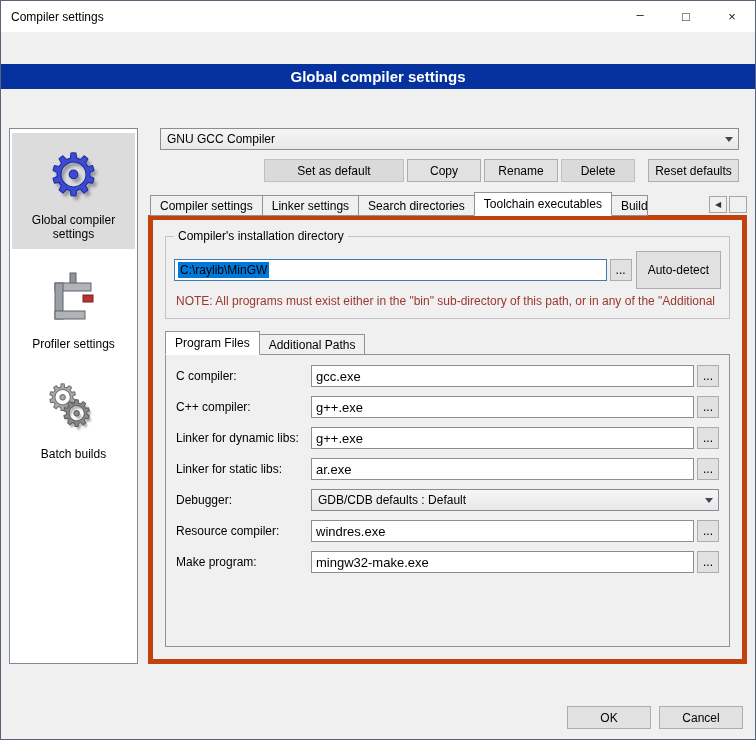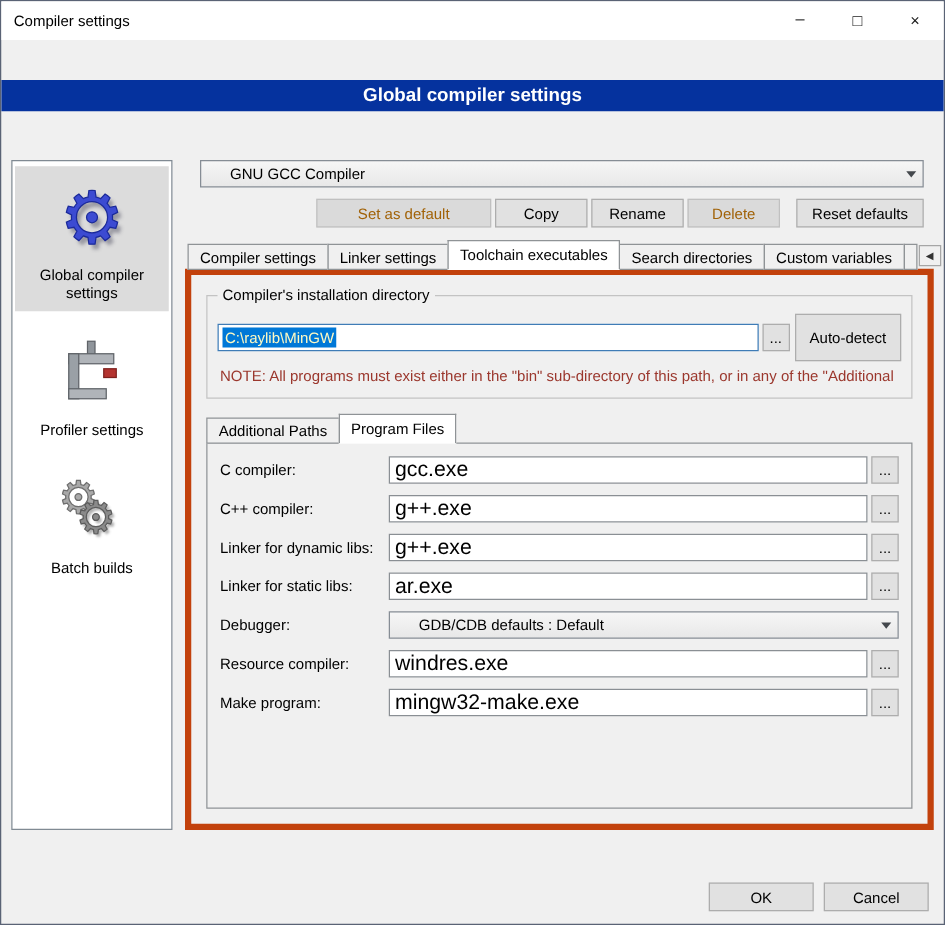--- a/index.html
+++ b/index.html
@@ -35,7 +35,7 @@
   .sc-label { margin:2px 8px 5px 12px; }
 
   
-  .combo { height:22px; border:1px solid #868d95; background:linear-gradient(#f6f6f6,#e8e8e8); display:flex; align-items:center; padding-left:23px; }
+  .combo { height:22px; border:1px solid #868d95; background:linear-gradient(#f6f6f6,#e8e8e8); display:flex; align-items:center; padding-left:6px; }
   .combo-main { margin:0 8px 0 12px; }
   .combo-val { flex:1; white-space:nowrap; overflow:hidden; }
   .arrow-box { width:18px; height:100%; display:flex; align-items:center; justify-content:center; flex:0 0 auto; }

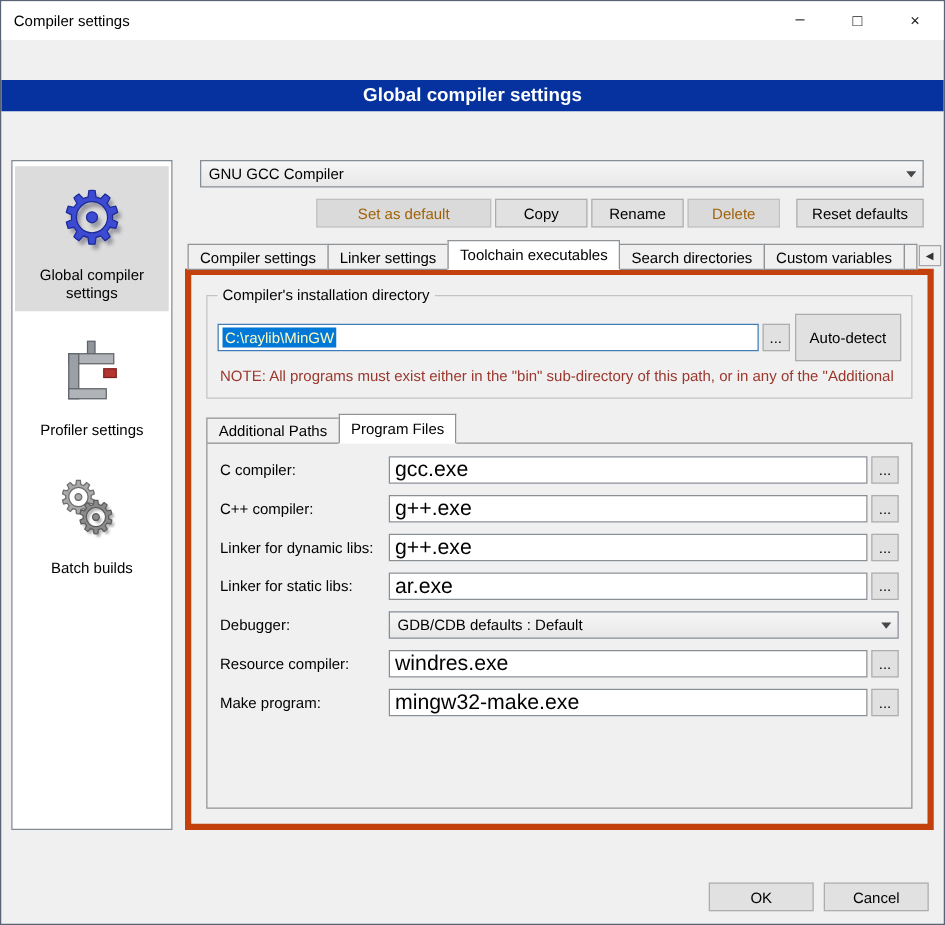--- a/index.html
+++ b/index.html
@@ -43,7 +43,7 @@
 
   
   .btn { height:23px; background:#e1e1e1; border:1px solid #adadad; display:flex; align-items:center; justify-content:center; font-size:12px; white-space:nowrap; cursor:default; }
-  .btn.disabled { background:#dadada; border-color:#c0c0c0; color:#a16207;text-align:right; }
+  .btn.disabled { background:#dadada; border-color:#c0c0c0; color:#000000;text-align:right; }
   .btn-row { display:flex; margin:9px 8px 10px 12px; }
   .w-setdef { width:140px; margin-left:auto; }
   .w-std { width:74px; margin-left:3px; }

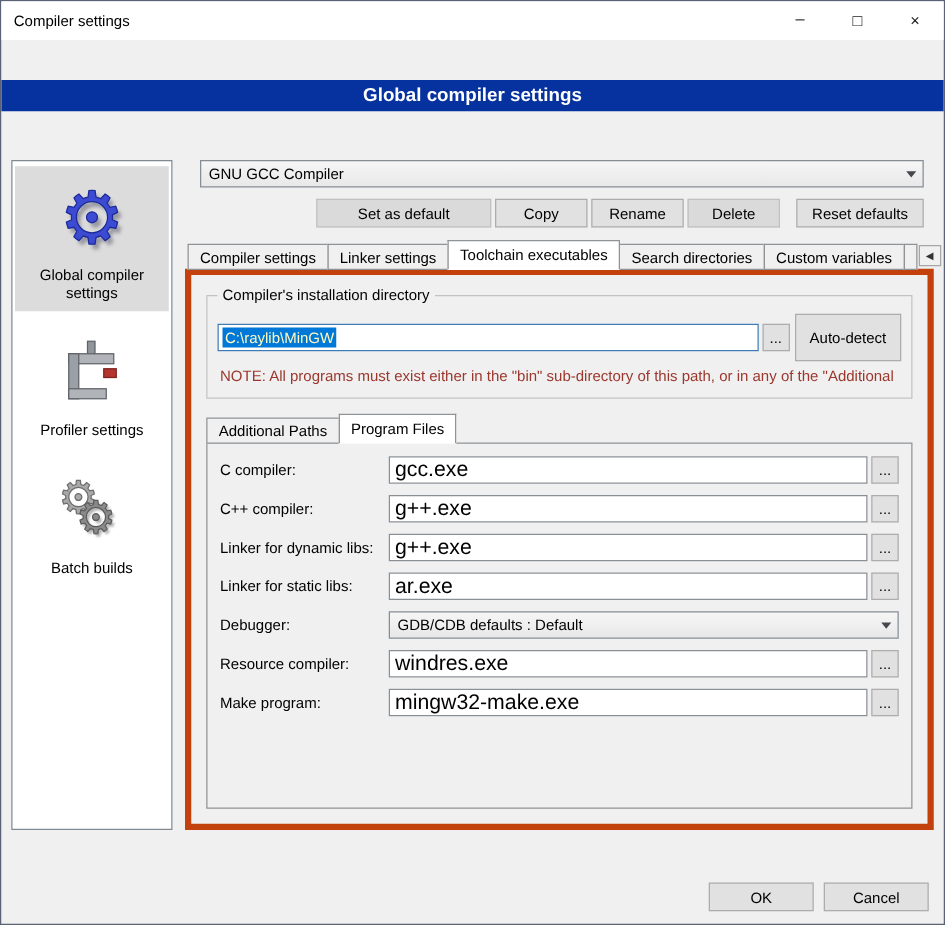--- a/index.html
+++ b/index.html
@@ -47,7 +47,7 @@
   .btn-row { display:flex; margin:9px 8px 10px 12px; }
   .w-setdef { width:140px; margin-left:auto; }
   .w-std { width:74px; margin-left:3px; }
-  .w-reset { width:102px; margin-left:13px; }
+  .w-reset { width:91px; margin-left:13px; }
 
   
   .tabstrip { display:flex; align-items:flex-end; padding-left:2px; position:relative; z-index:2; }

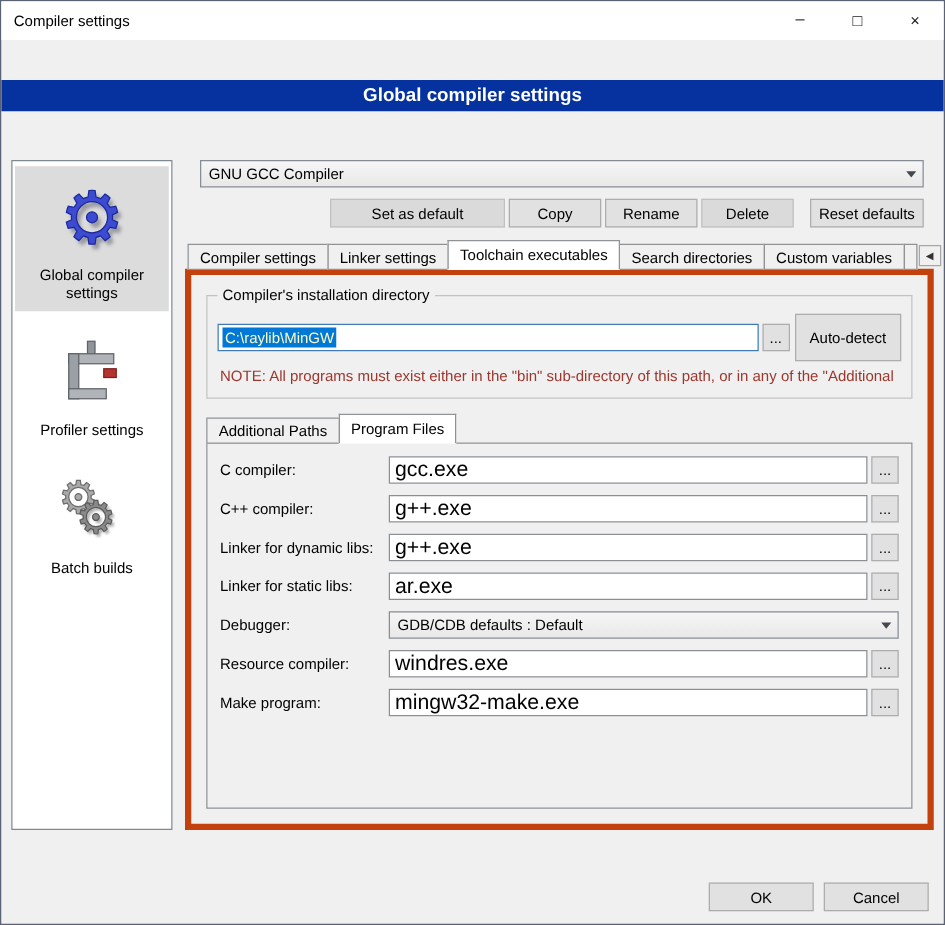--- a/index.html
+++ b/index.html
@@ -155,8 +155,8 @@
       <div class="tabstrip">
         <div class="tab">Compiler settings</div>
         <div class="tab">Linker settings</div>
+        <div class="tab">Search directories</div>
         <div class="tab active">Toolchain executables</div>
-        <div class="tab">Search directories</div>
         <div class="tab">Custom variables</div>
         <div class="tab tab-clipped">Build</div>
         <div class="tab-scroll">

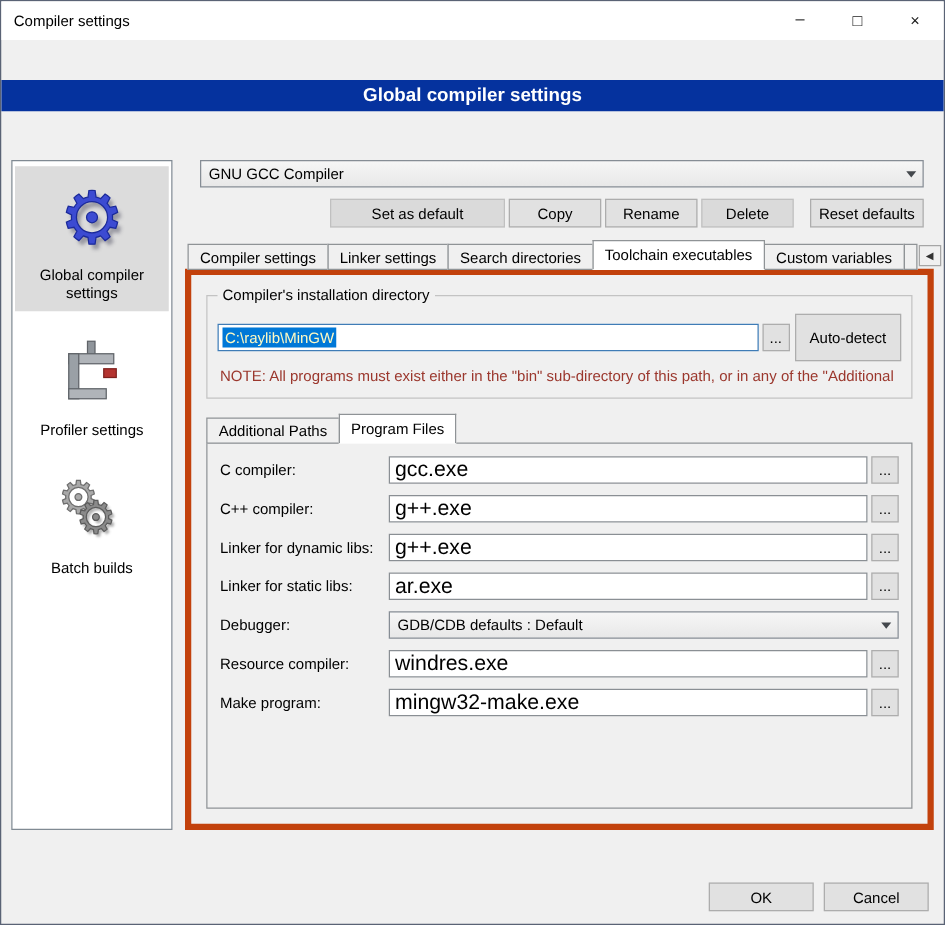--- a/index.html
+++ b/index.html
@@ -157,7 +157,6 @@
         <div class="tab">Linker settings</div>
         <div class="tab">Search directories</div>
         <div class="tab active">Toolchain executables</div>
-        <div class="tab">Custom variables</div>
         <div class="tab tab-clipped">Build</div>
         <div class="tab-scroll">
           <div class="sbtn">

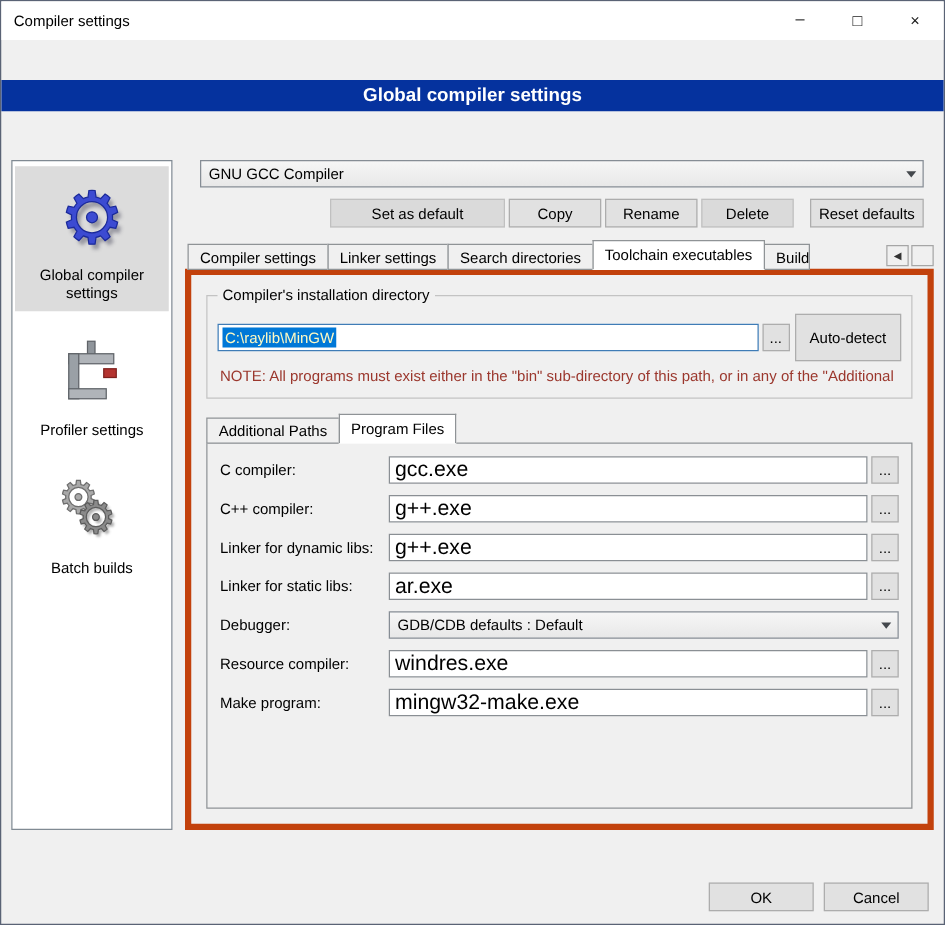--- a/index.html
+++ b/index.html
@@ -66,7 +66,7 @@
   .gb-title { position:absolute; top:-8px; left:8px; background:#f0f0f0; padding:0 4px; }
   .dir-row { display:flex; align-items:center; }
   .path-input { flex:1; height:22px; border:1px solid #3f7cb6; background:#fff; display:flex; align-items:center; padding:0 3px; overflow:hidden; }
-  .path-input .sel { background:#0078d7; color:#fef9c3; padding:1px 2px; white-space:nowrap; }
+  .path-input .sel { background:#0078d7; color:#000000; padding:1px 2px; white-space:nowrap; }
   .browse-btn { width:22px; height:22px; margin-left:3px; flex:0 0 auto; }
   .autodetect-btn { height:38px; padding:0 11px; margin-left:4px; flex:0 0 auto; }
   .note { color:#9b372d; margin:5px 0 6px 2px; white-space:nowrap; overflow:hidden; }

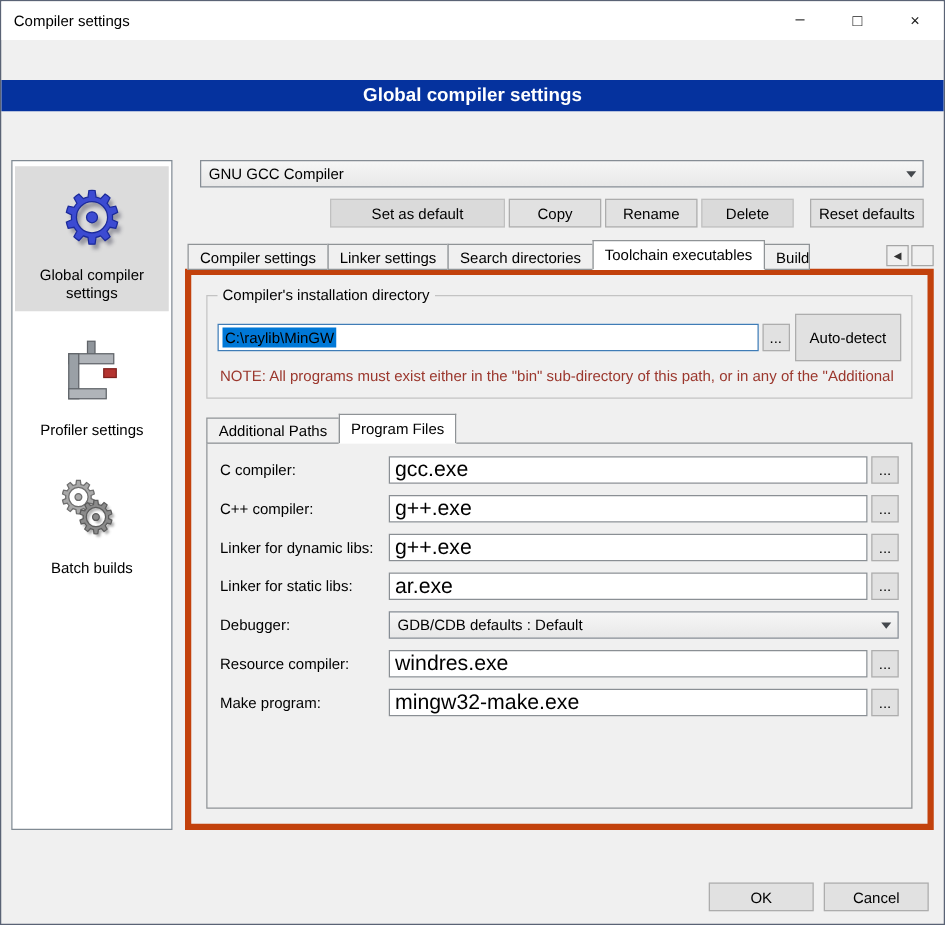--- a/index.html
+++ b/index.html
@@ -181,8 +181,8 @@
         </div>
 
         <div class="tabstrip inner-tabs">
+          <div class="tab active">Program Files</div>
           <div class="tab">Additional Paths</div>
-          <div class="tab active">Program Files</div>
         </div>
 
         <div class="inner-panel">

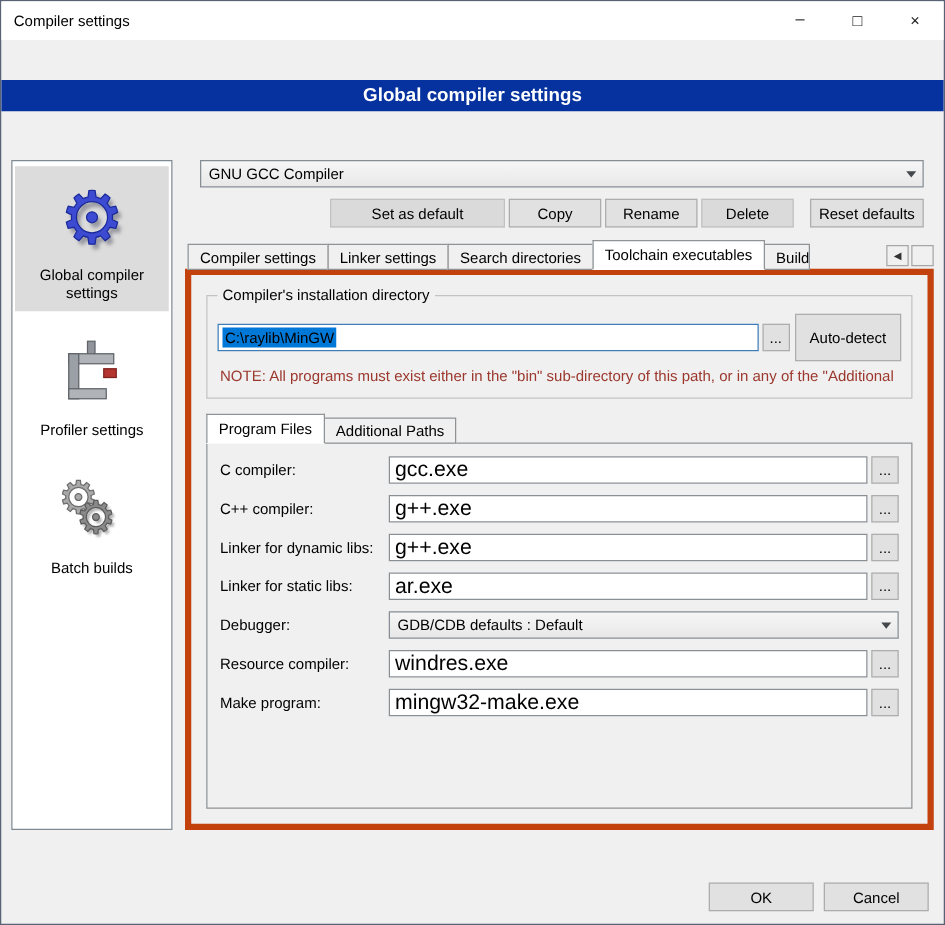--- a/index.html
+++ b/index.html
@@ -76,7 +76,7 @@
   
   .frow { display:flex; align-items:center; margin-bottom:9px; }
   .frow label { width:135px; flex:0 0 auto; }
-  .text-input { flex:1; height:22px; border:1px solid #8a8f94; background:#fff; padding:0 4px; font-size:17px; font-family:"Liberation Sans", sans-serif; min-width:0; }
+  .text-input { flex:1; height:22px; border:1px solid #8a8f94; background:#fff; padding:0 4px; font-size:13px; font-family:"Liberation Sans", sans-serif; min-width:0; }
   .combo.debugger { flex:1; }
 
   

